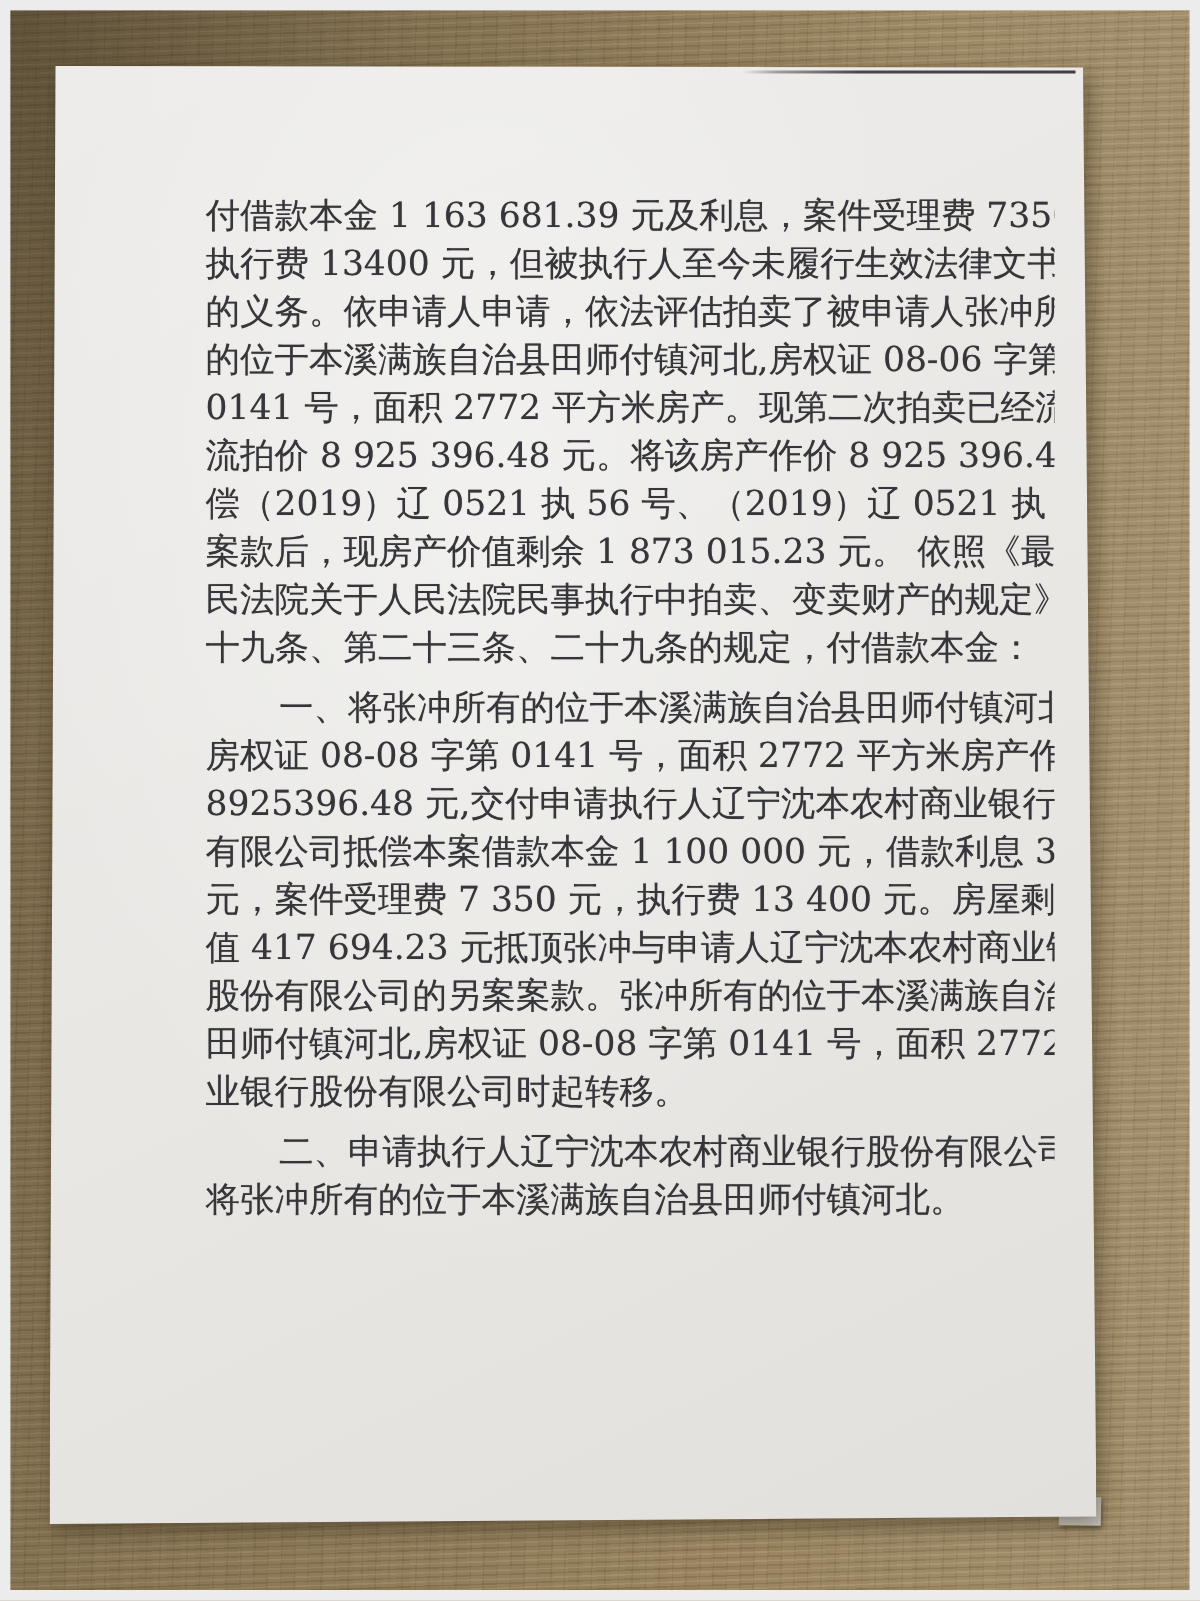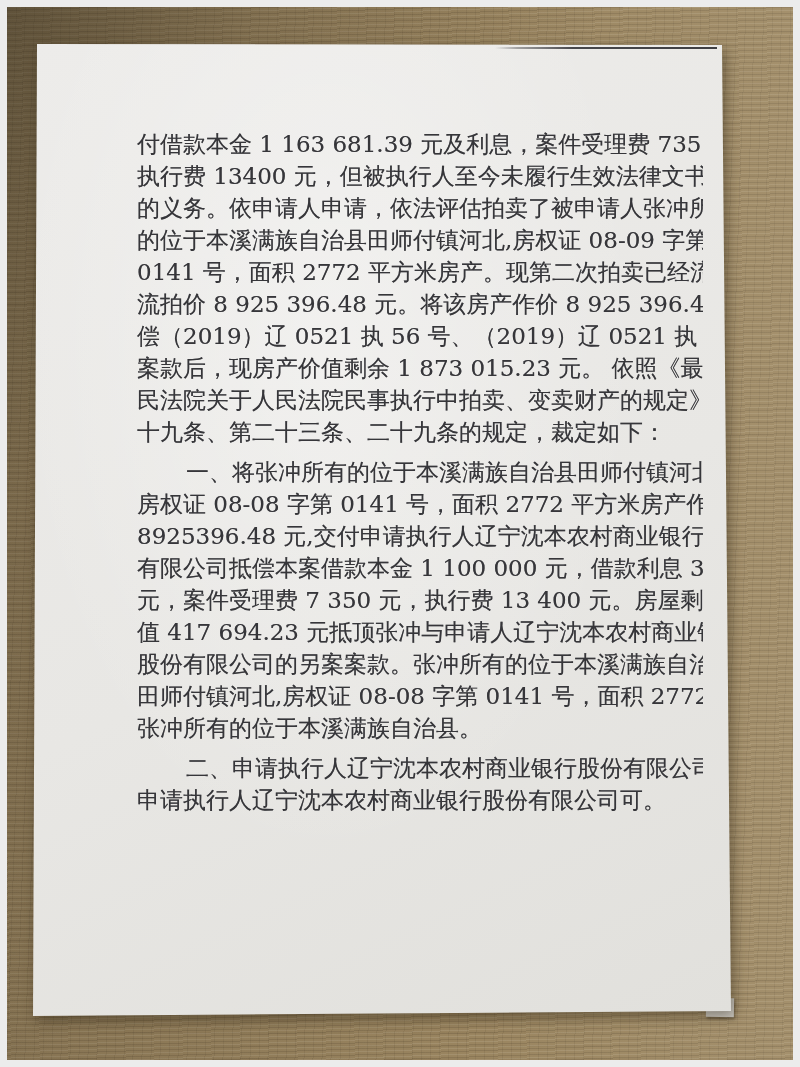--- a/index.html
+++ b/index.html
@@ -99,7 +99,7 @@
             <div class="line">付借款本金 1 163 681.39 元及利息，案件受理费 7350 元，</div>
             <div class="line">执行费 13400 元，但被执行人至今未履行生效法律文书确定</div>
             <div class="line">的义务。依申请人申请，依法评估拍卖了被申请人张冲所有</div>
-            <div class="line">的位于本溪满族自治县田师付镇河北,房权证 08-09 字第</div>
+            <div class="line">的位于本溪满族自治县田师付镇河北,房权证 08-06 字第</div>
             <div class="line">0141 号，面积 2772 平方米房产。现第二次拍卖已经流拍，</div>
             <div class="line">流拍价 8 925 396.48 元。将该房产作价 8 925 396.48 元抵</div>
             <div class="line">偿（2019）辽 0521 执 56 号、（2019）辽 0521 执 55 号案件</div>

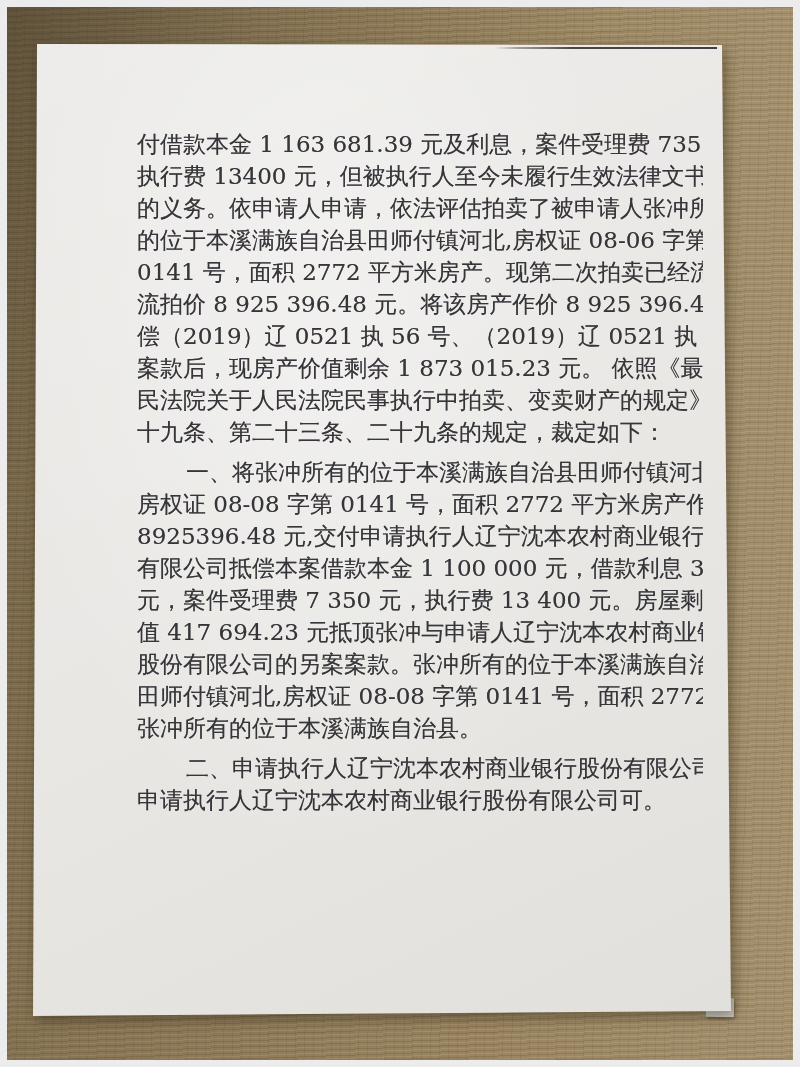--- a/index.html
+++ b/index.html
@@ -105,7 +105,7 @@
             <div class="line">偿（2019）辽 0521 执 56 号、（2019）辽 0521 执 55 号案件</div>
             <div class="line">案款后，现房产价值剩余 1 873 015.23 元。  依照《最高人</div>
             <div class="line">民法院关于人民法院民事执行中拍卖、变卖财产的规定》第</div>
-            <div class="line last">十九条、第二十三条、二十九条的规定，裁定如下：</div>
+            <div class="line last">十九条、第二十三条、二十九条的规定，付借款本金：</div>
           </div>
           <div class="para indent">
             <div class="line">一、将张冲所有的位于本溪满族自治县田师付镇河北，</div>

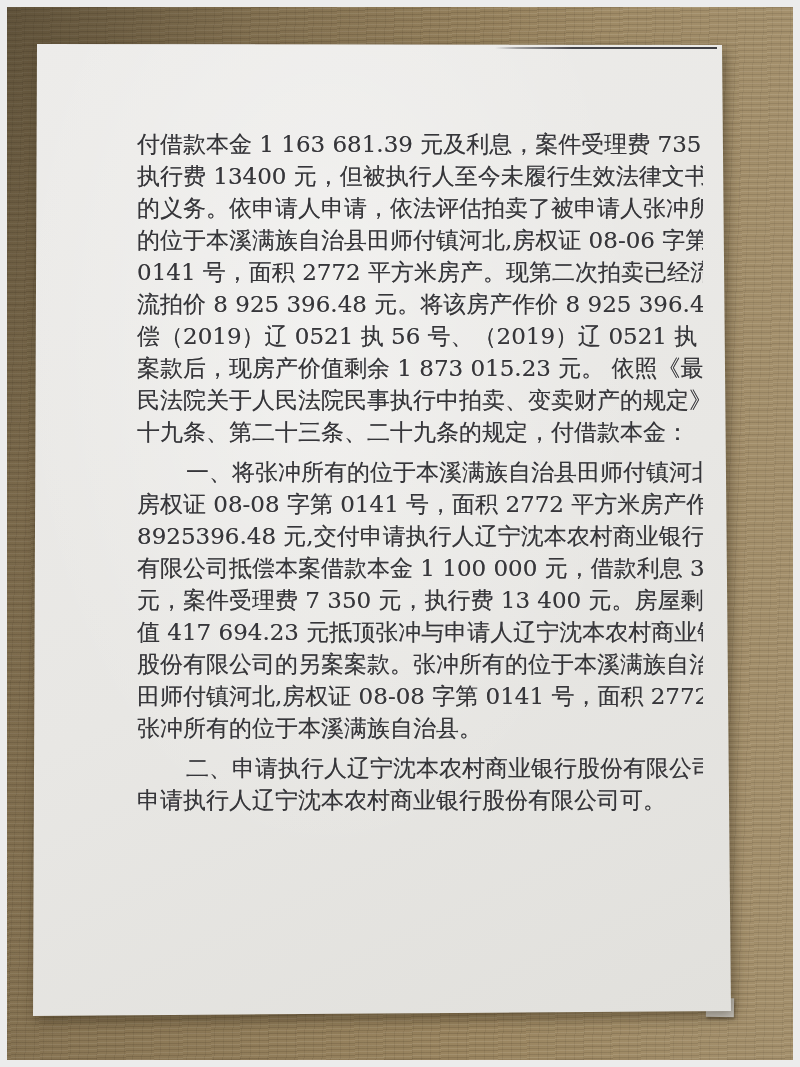--- a/index.html
+++ b/index.html
@@ -116,7 +116,7 @@
             <div class="line">值 417 694.23 元抵顶张冲与申请人辽宁沈本农村商业银行</div>
             <div class="line">股份有限公司的另案案款。张冲所有的位于本溪满族自治县</div>
             <div class="line">田师付镇河北,房权证 08-08 字第 0141 号，面积 2772 平方</div>
-            <div class="line last">张冲所有的位于本溪满族自治县。</div>
+            <div class="line last">业银行股份有限公司时起转移。</div>
           </div>
           <div class="para indent">
             <div class="line">二、申请执行人辽宁沈本农村商业银行股份有限公司可</div>

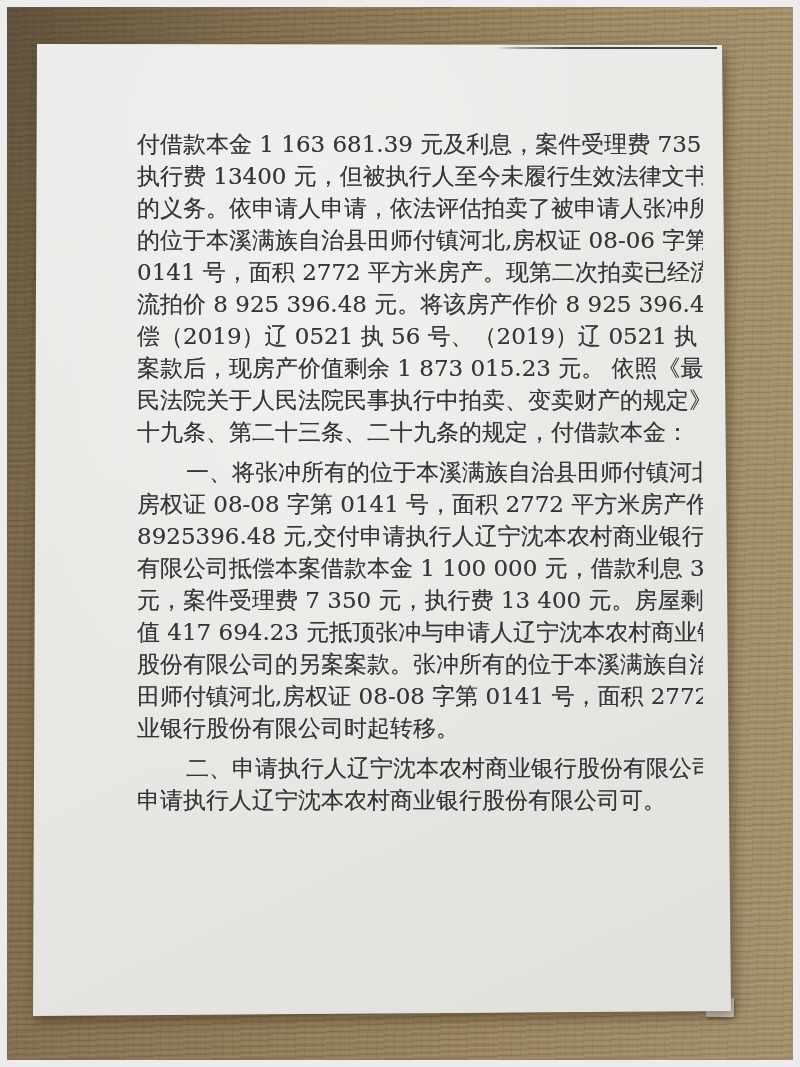--- a/index.html
+++ b/index.html
@@ -120,7 +120,7 @@
           </div>
           <div class="para indent">
             <div class="line">二、申请执行人辽宁沈本农村商业银行股份有限公司可</div>
-            <div class="line last">申请执行人辽宁沈本农村商业银行股份有限公司可。</div>
+            <div class="line last">将张冲所有的位于本溪满族自治县田师付镇河北。</div>
           </div>
         </div>
     </div>

